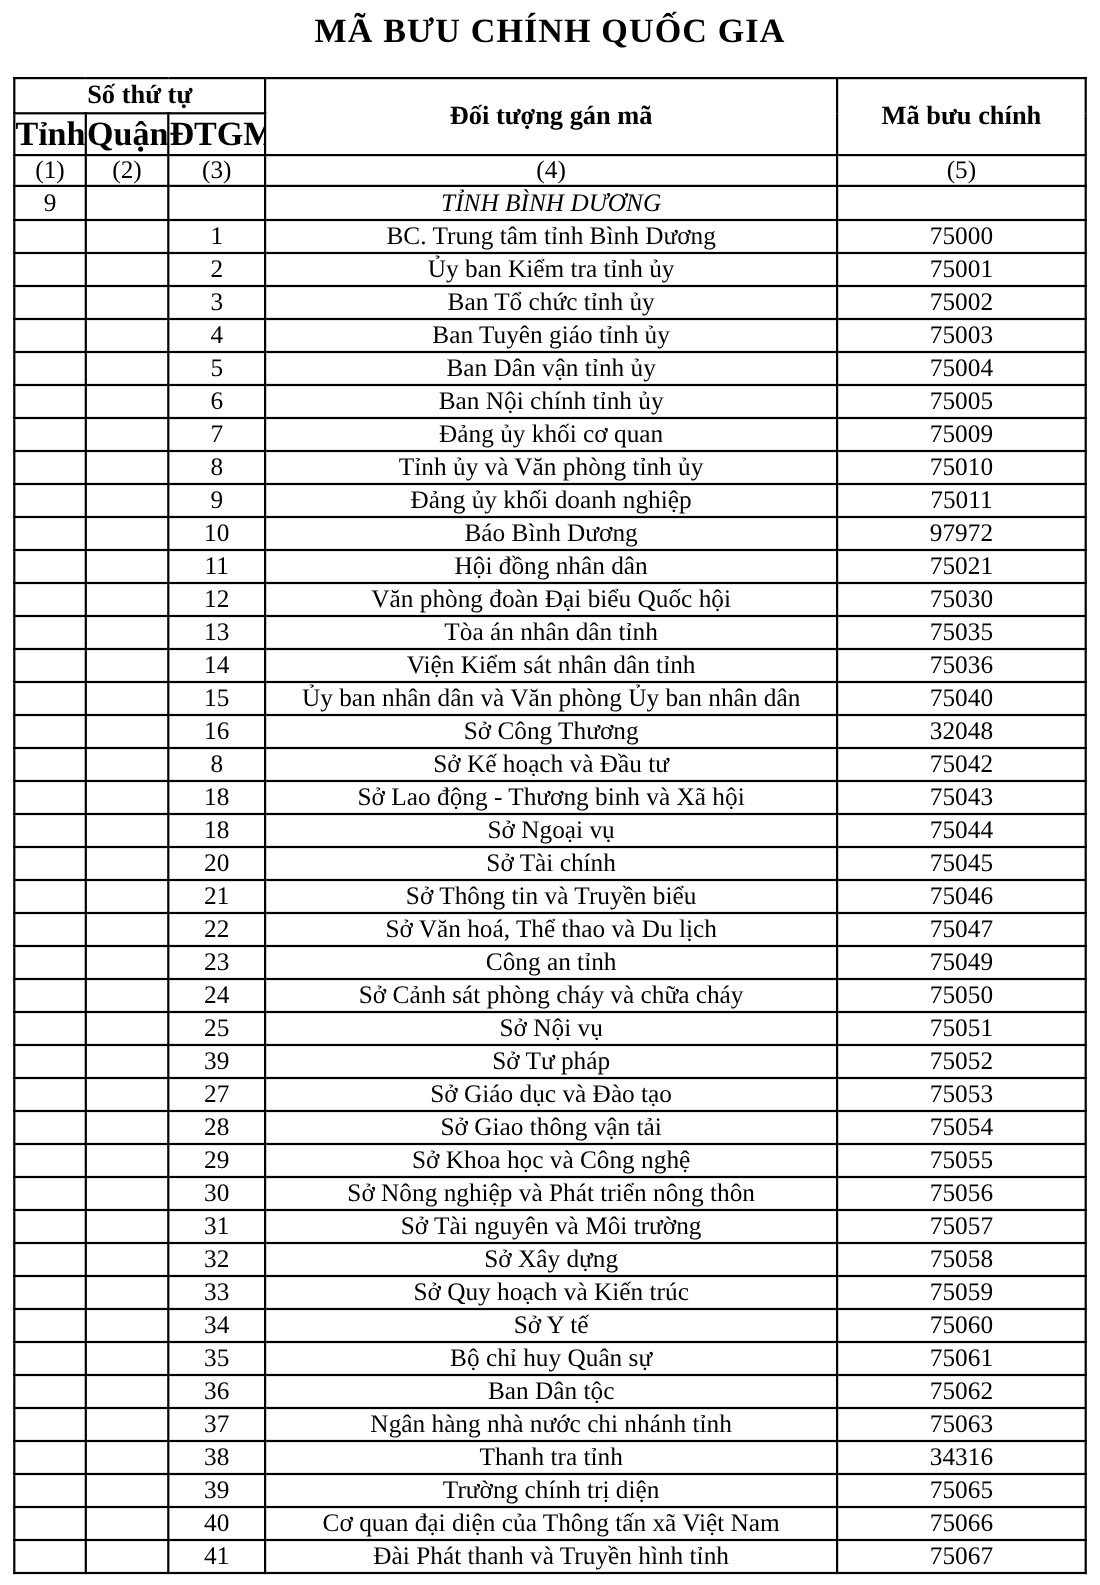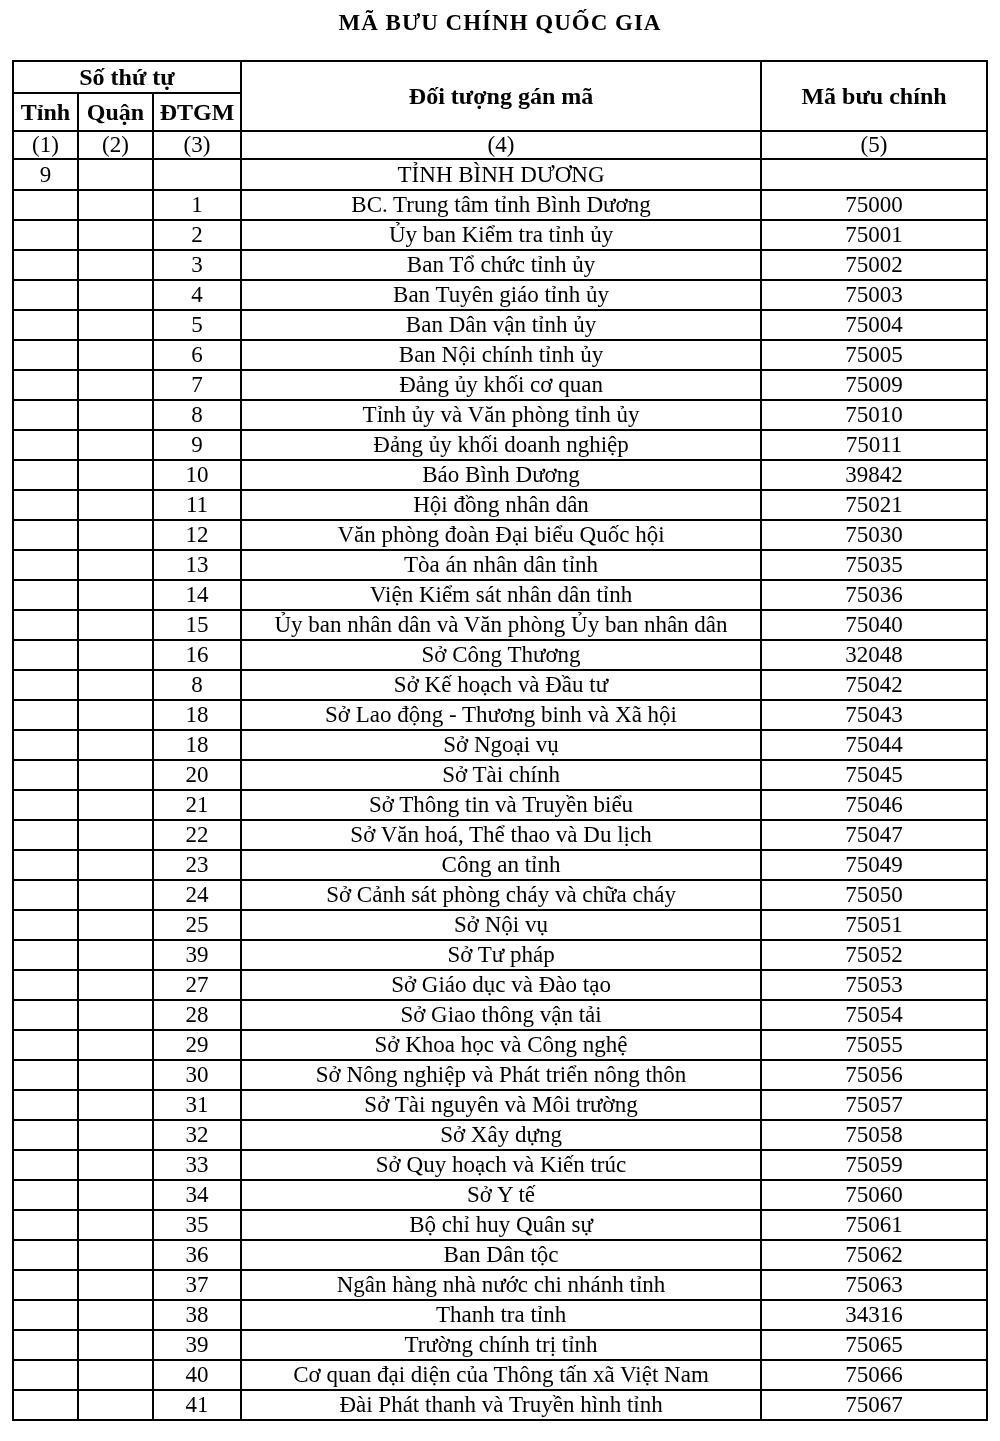--- a/index.html
+++ b/index.html
@@ -19,7 +19,7 @@
     margin-top: 10px;
     text-align: center;
     font-weight: bold;
-    font-size: 23px;
+    font-size: 31px;
     letter-spacing: 1px;
   }
   table.postal {

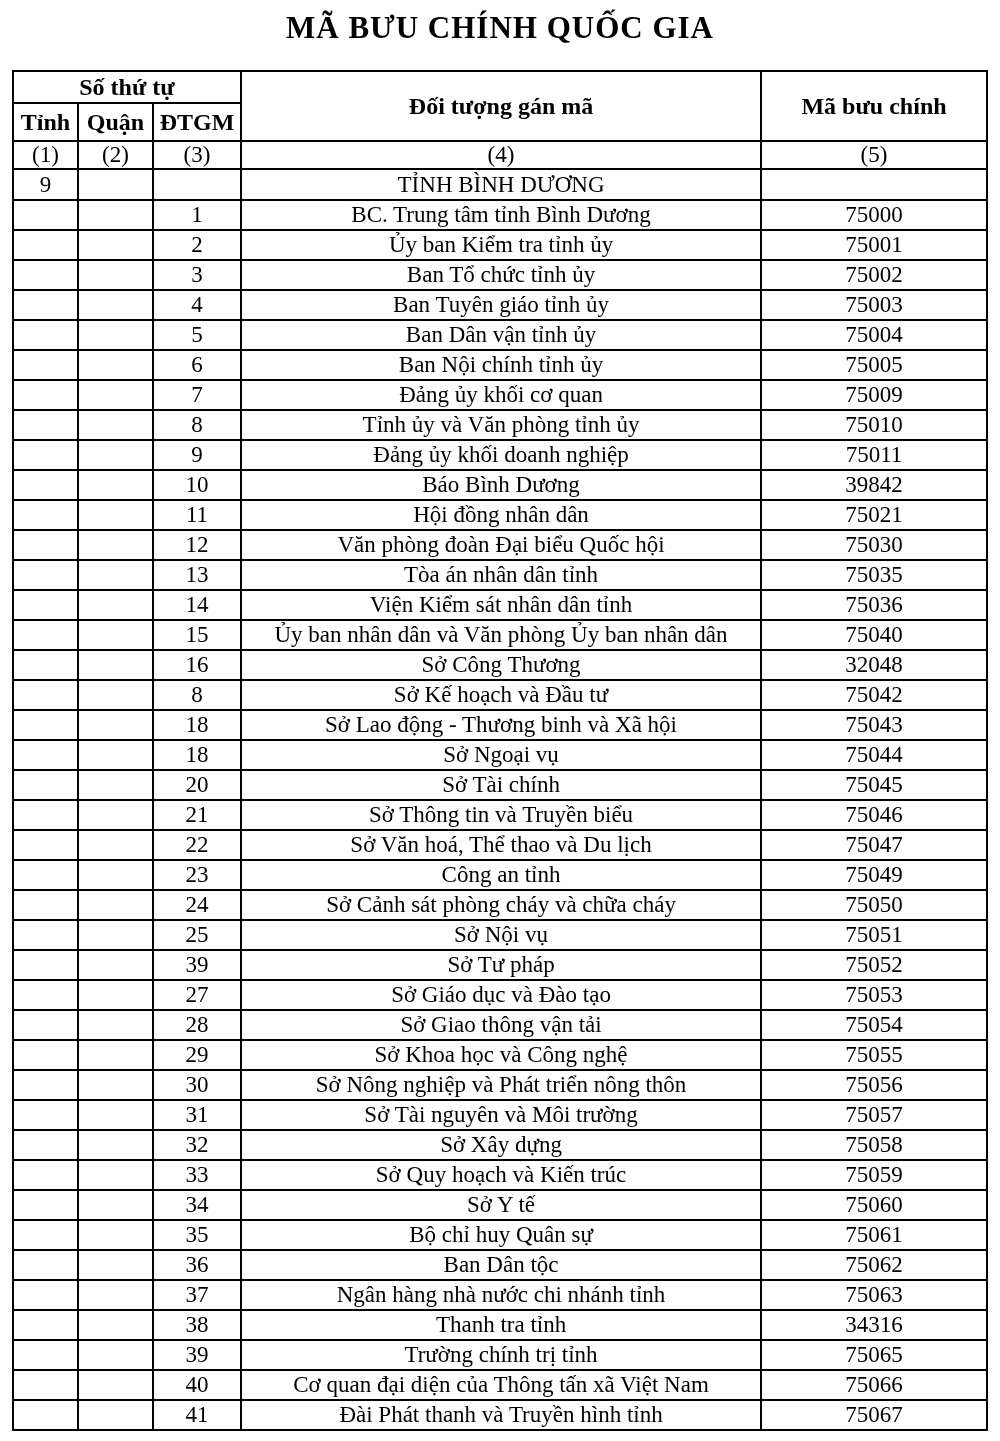--- a/index.html
+++ b/index.html
@@ -40,7 +40,7 @@
     vertical-align: middle;
   }
   tr.h1 th { height: 32px; font-weight: bold; font-size: 24px; }
-  tr.h2 th { height: 38px; font-weight: bold; font-size: 24px; }
+  tr.h2 th { height: 38px; font-weight: bold; font-size: 31px; }
   tr.idx td { height: 28px; }
   tr.province td { height: 31px; }
   tr.data td { height: 30px; }

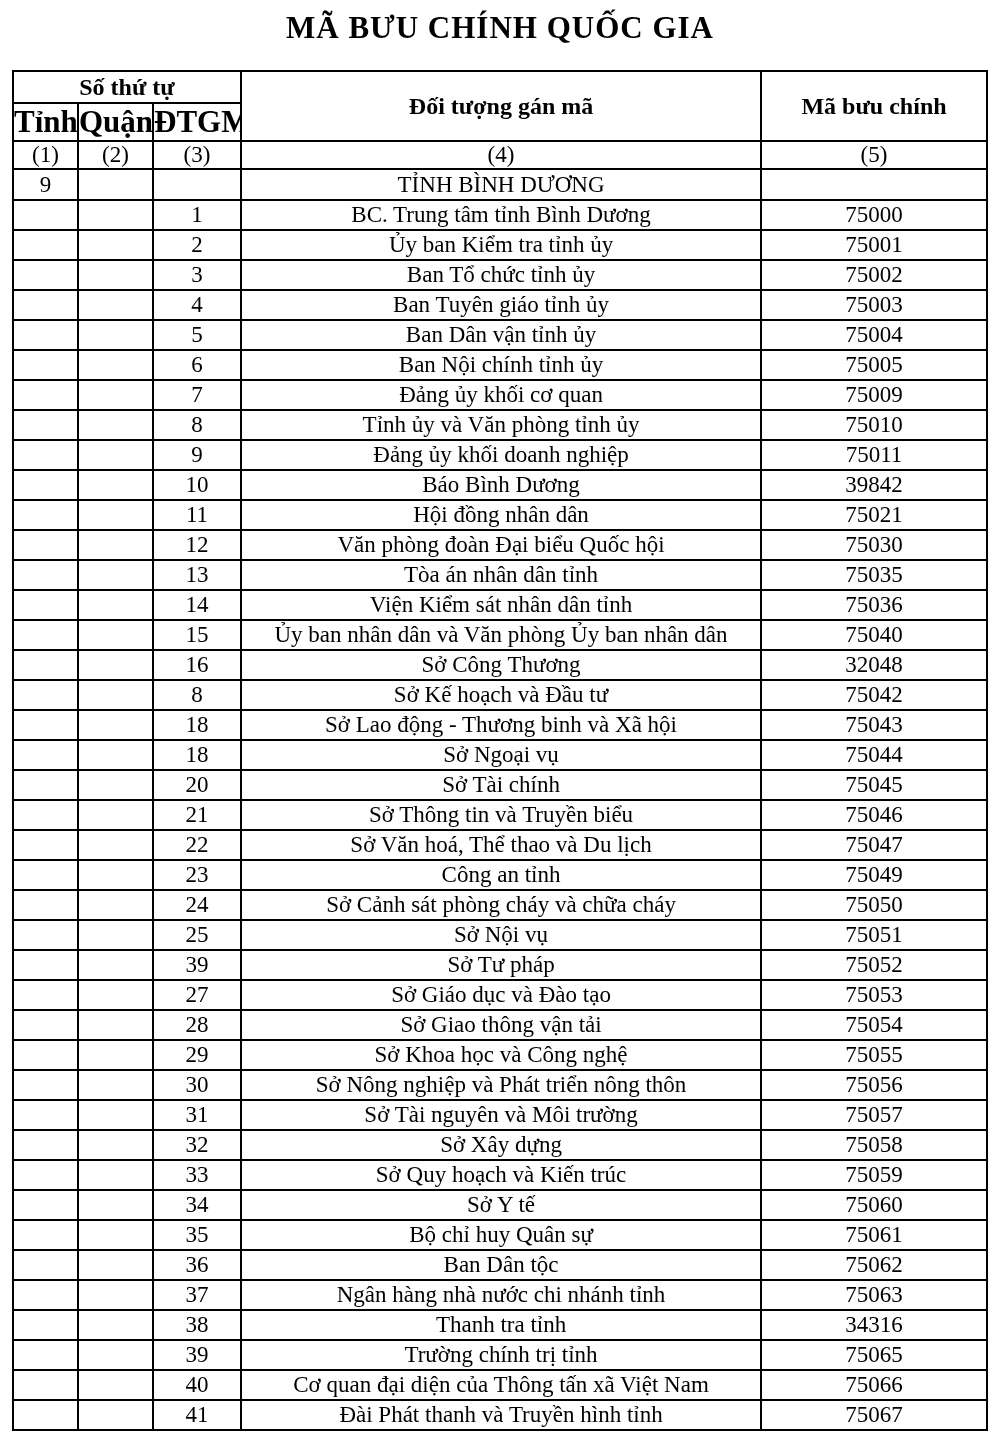--- a/index.html
+++ b/index.html
@@ -51,6 +51,7 @@
   td.pname {
     font-weight: bold;
     font-size: 24px;
+    font-style: italic;
   }
 </style>
 </head>

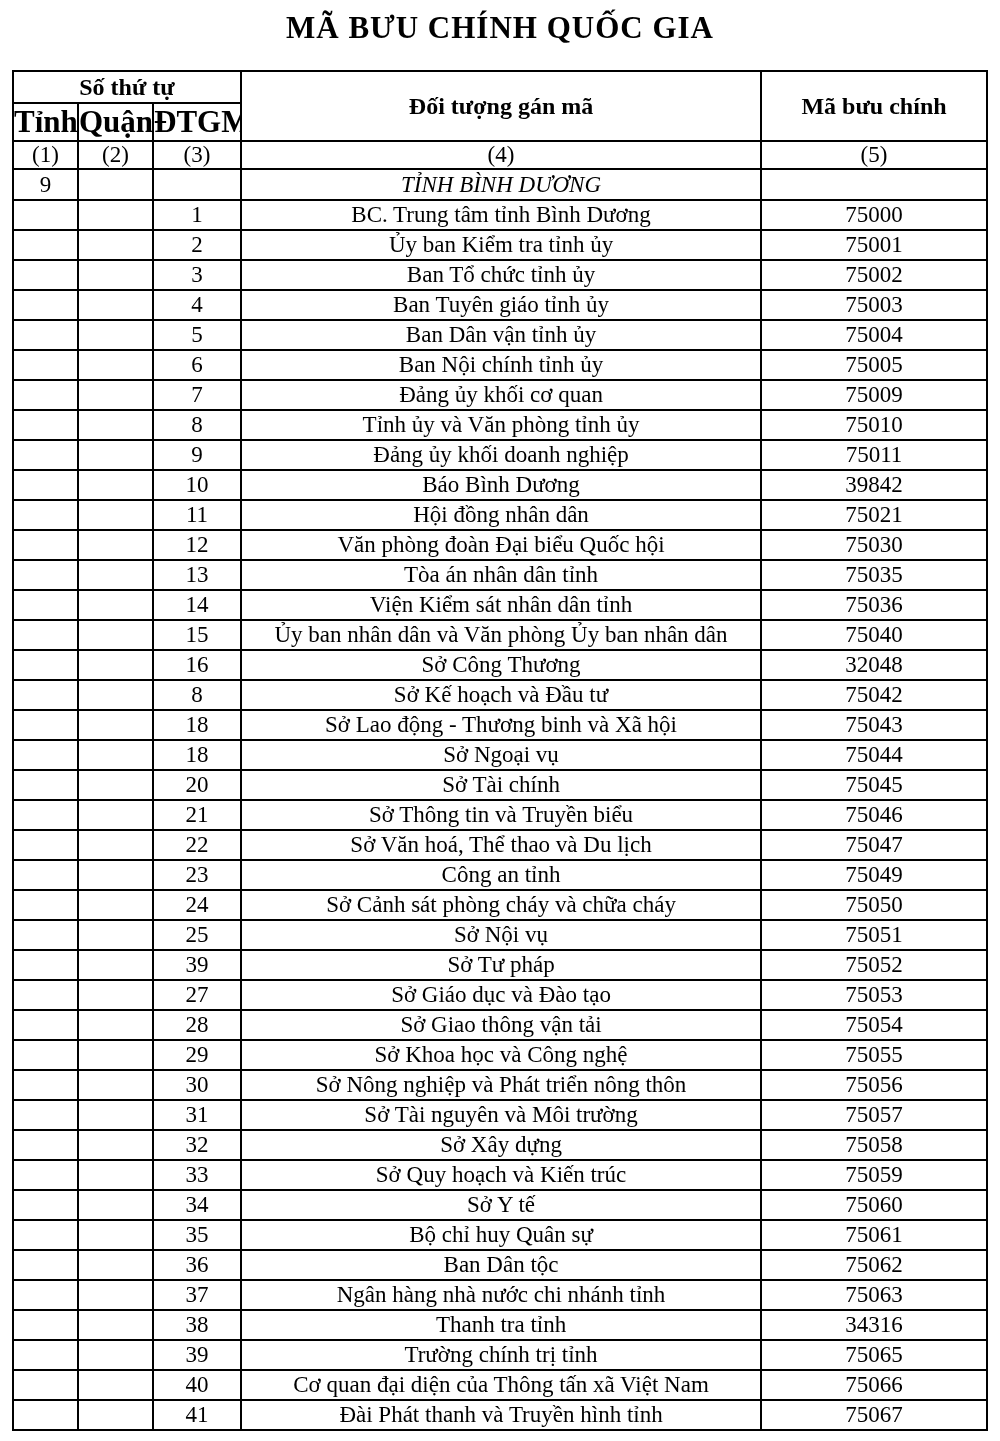--- a/index.html
+++ b/index.html
@@ -172,7 +172,7 @@
     <td class="quan"></td>
     <td class="stt">10</td>
     <td class="obj">Báo Bình Dương</td>
-    <td class="code">39842</td>
+    <td class="code">97972</td>
   </tr>
 
   <tr class="data">

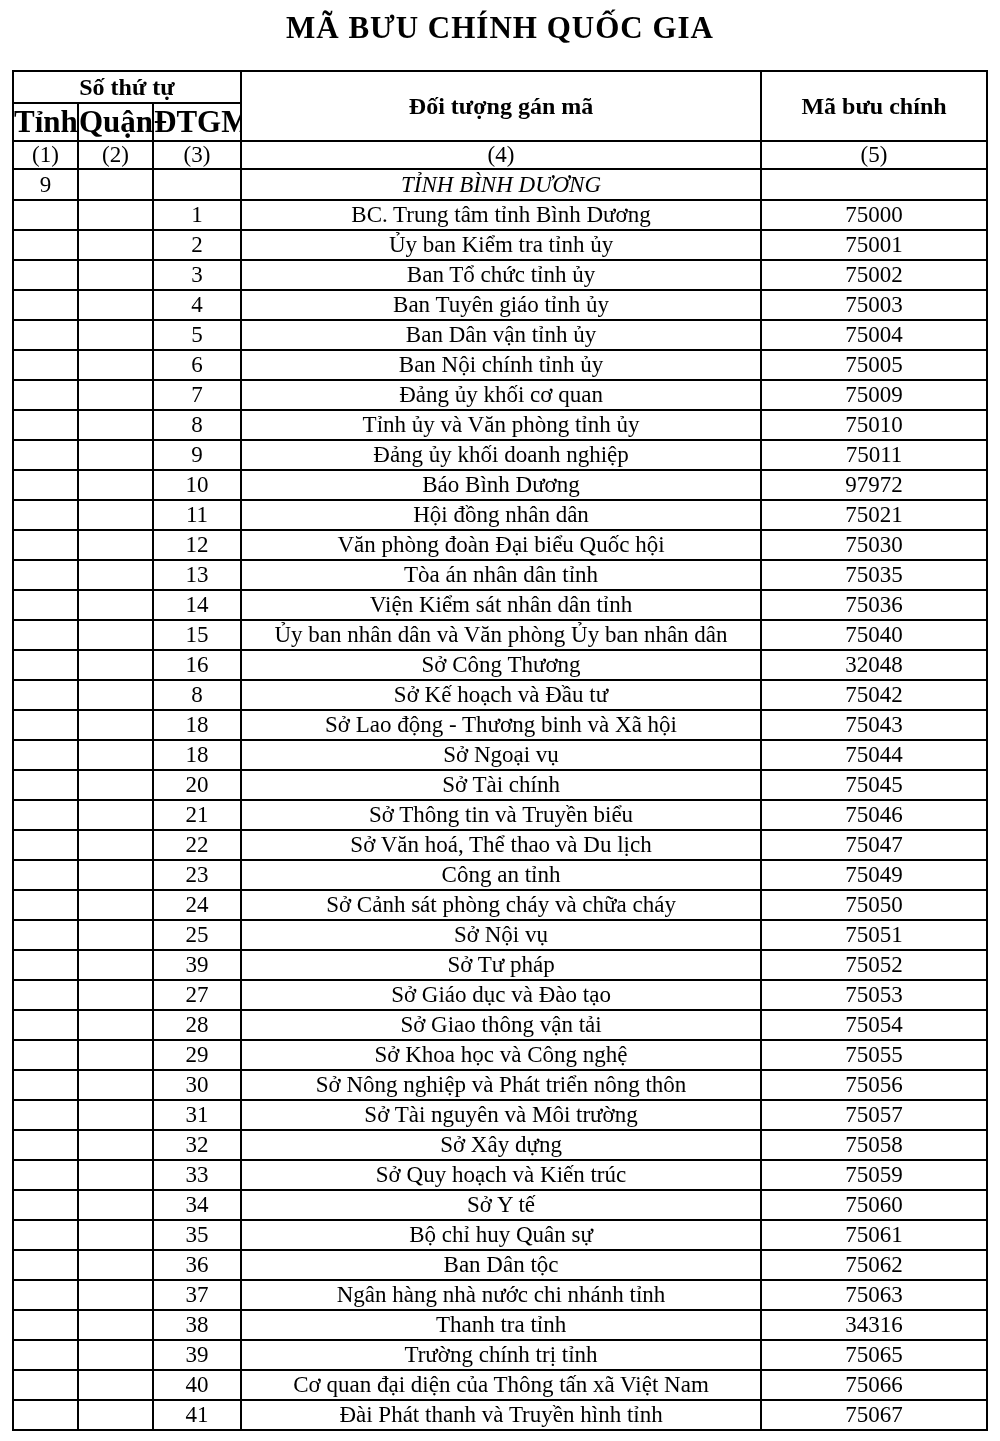--- a/index.html
+++ b/index.html
@@ -403,7 +403,7 @@
     <td class="tinh"></td>
     <td class="quan"></td>
     <td class="stt">39</td>
-    <td class="obj">Trường chính trị tỉnh</td>
+    <td class="obj">Trường chính trị diện</td>
     <td class="code">75065</td>
   </tr>
 

